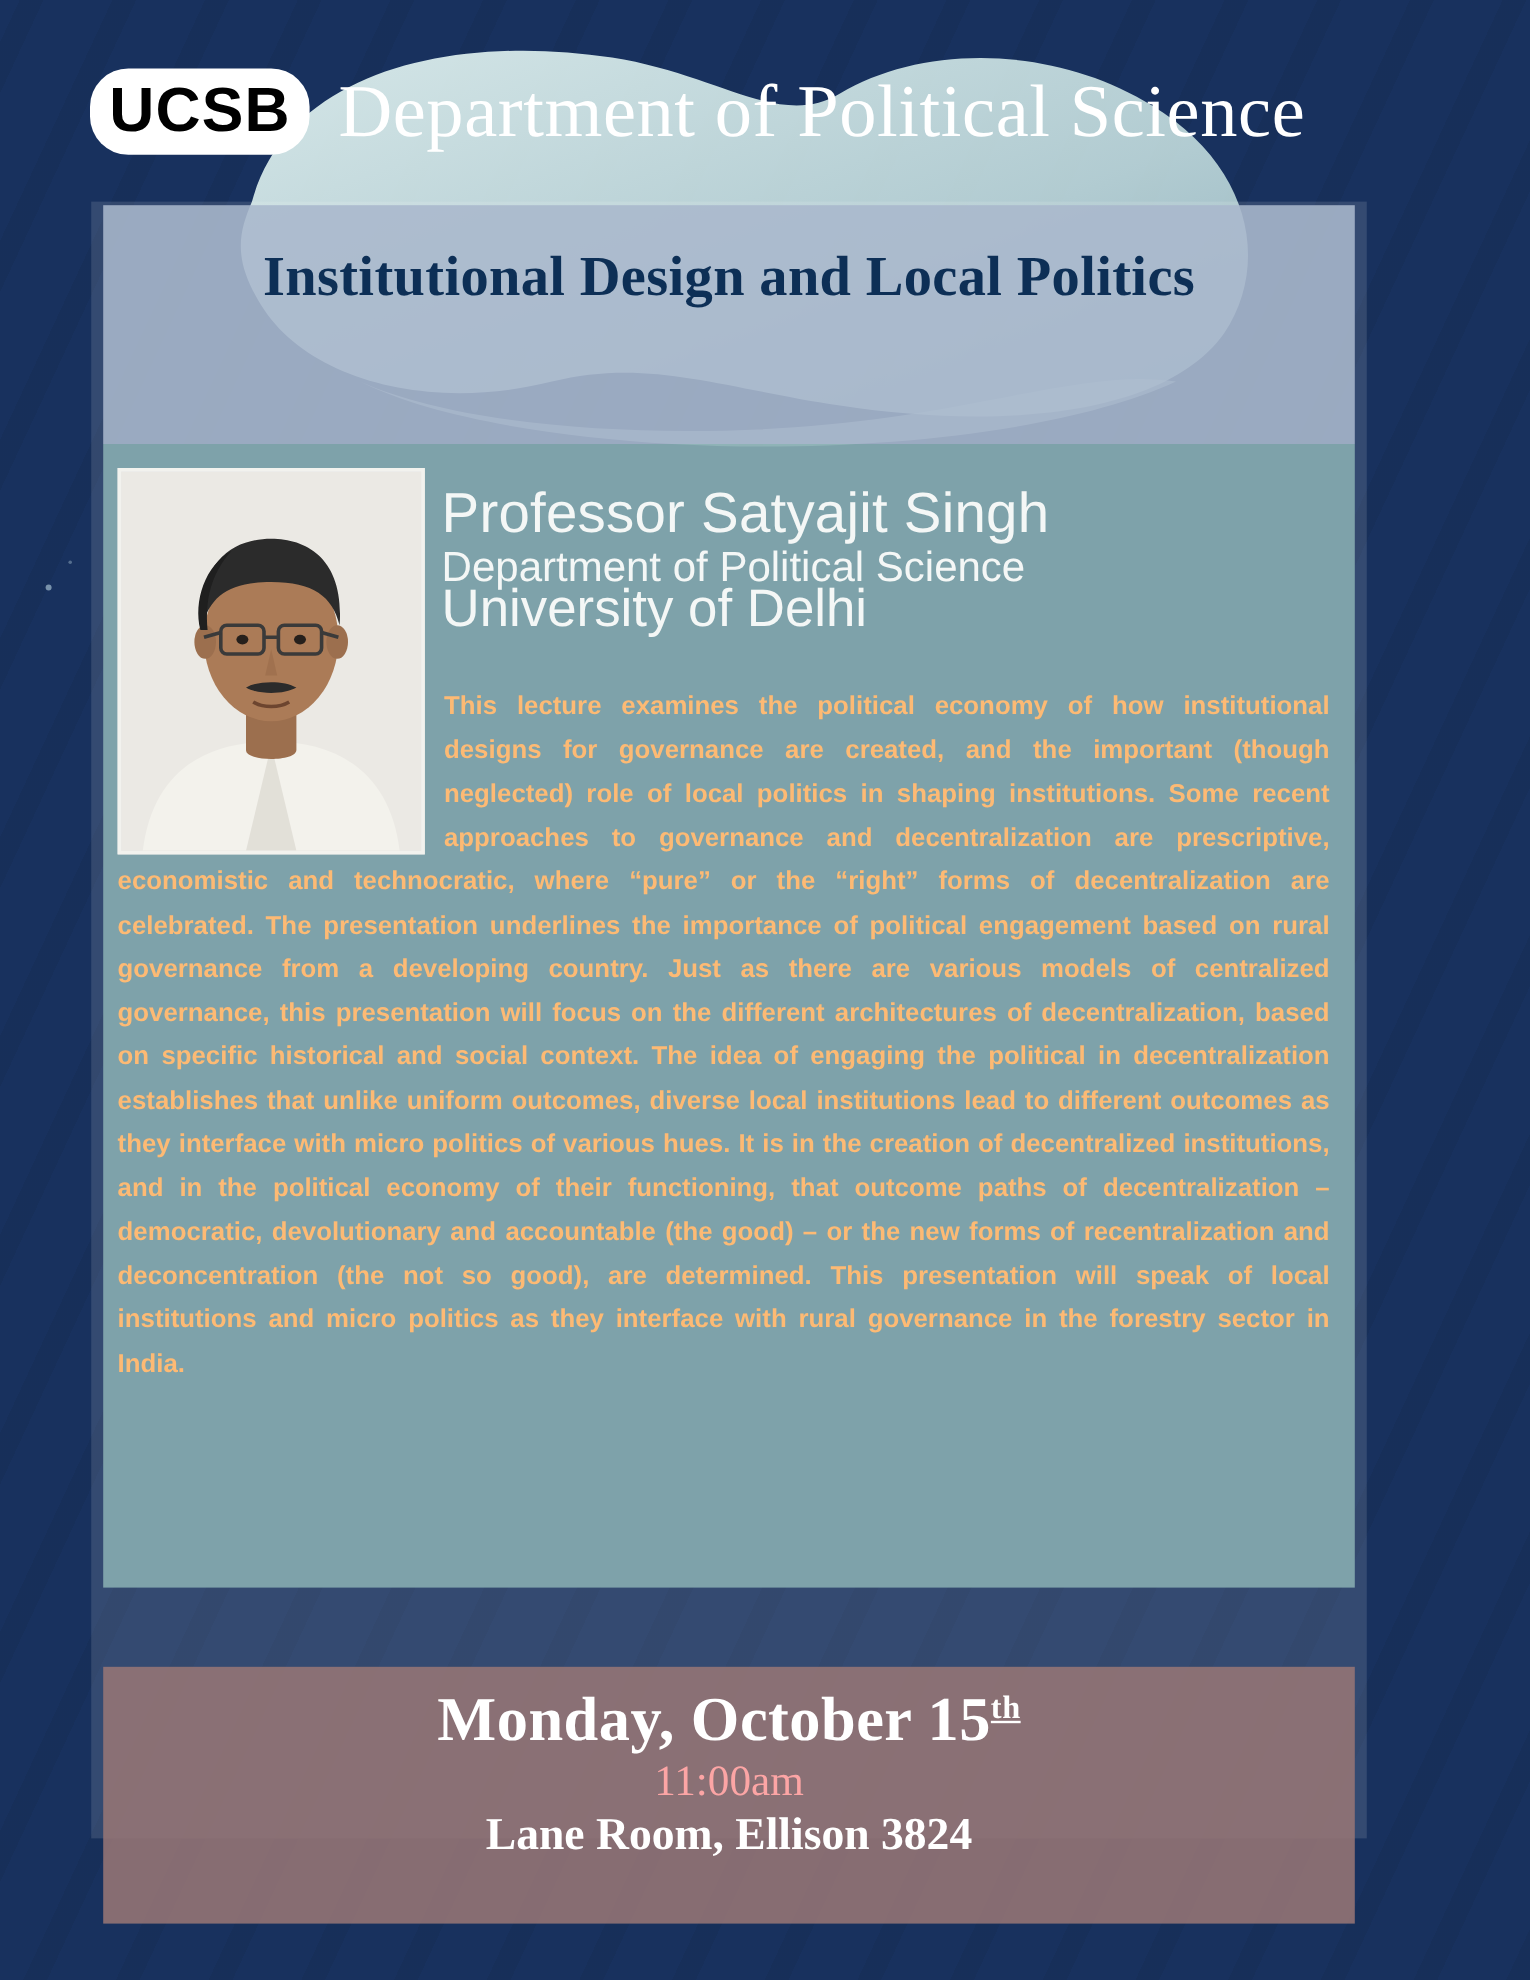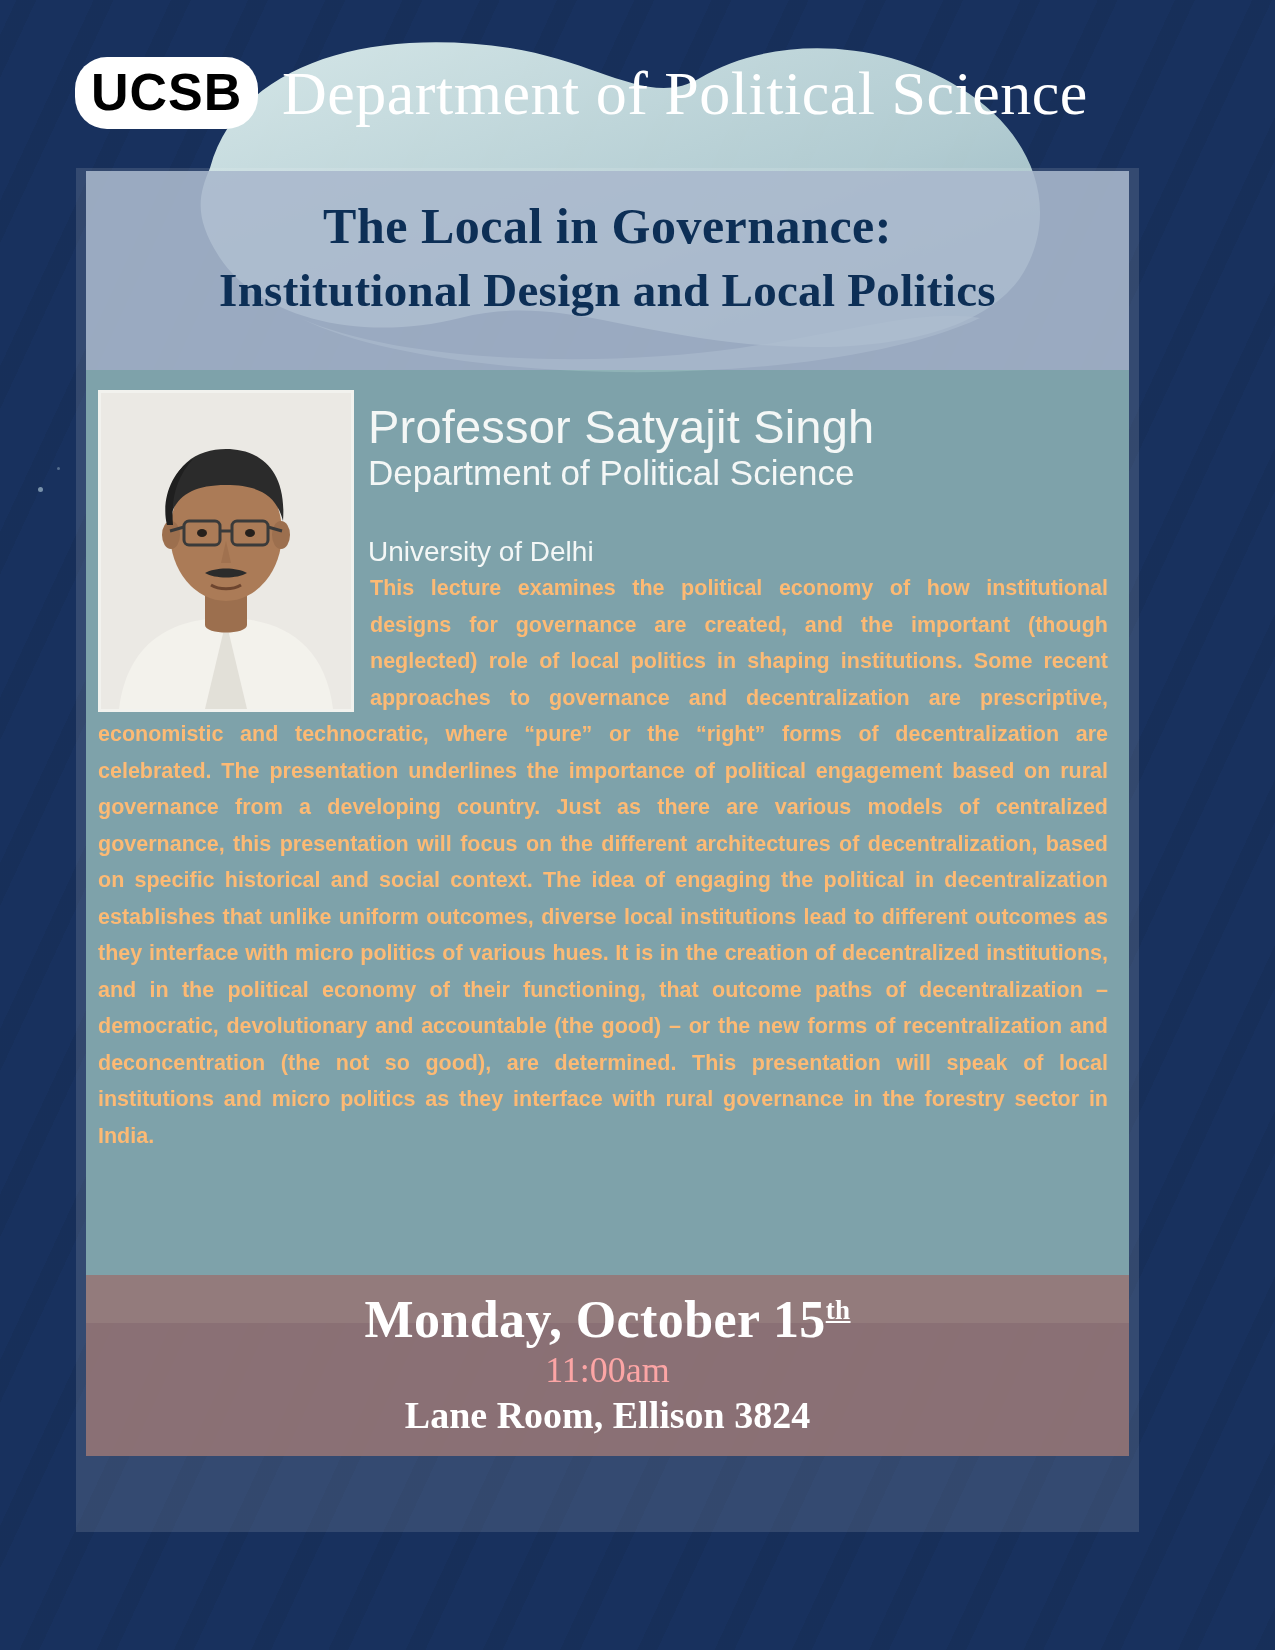--- a/index.html
+++ b/index.html
@@ -288,7 +288,6 @@
 <div class="panel"></div>
 
 <div class="title-block">
-  <div class="title-line1">The Local in Governance:</div>
   <div class="title-line2">Institutional Design and Local Politics</div>
 </div>
 

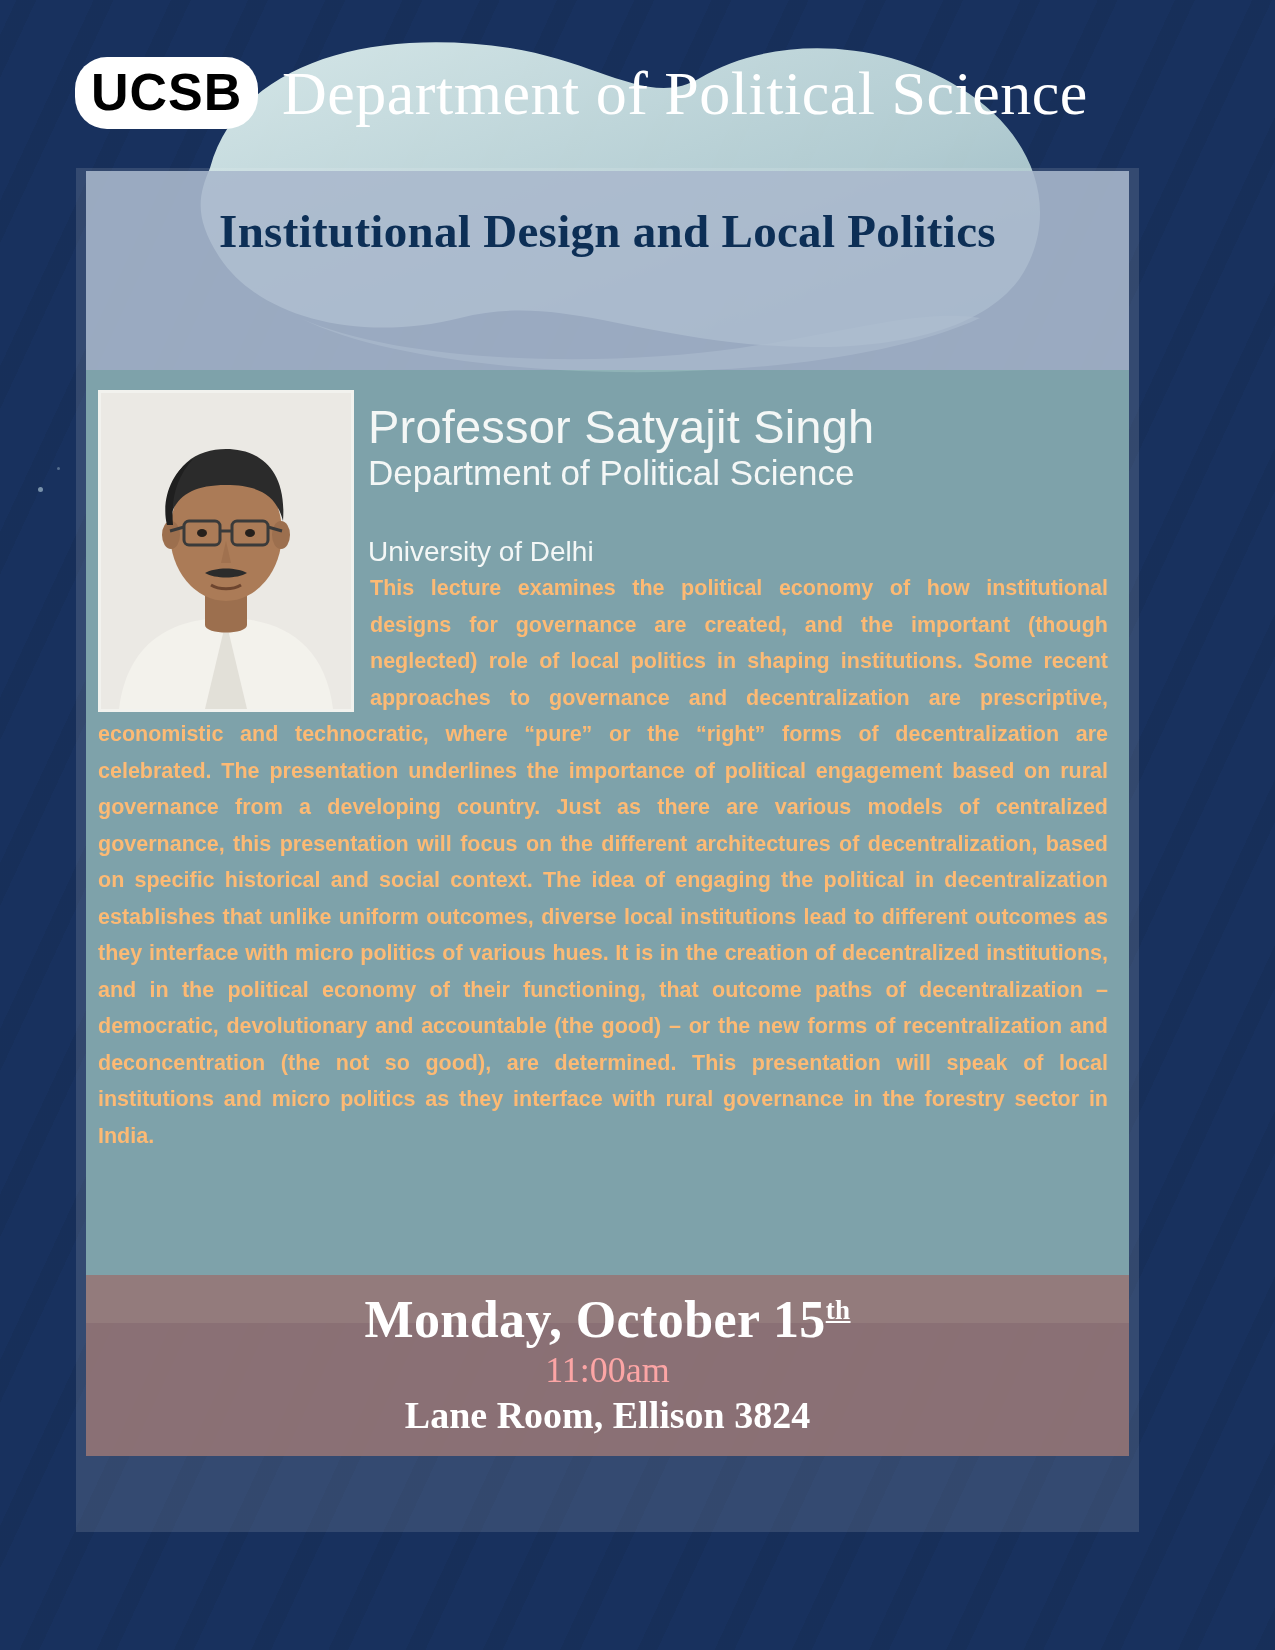--- a/index.html
+++ b/index.html
@@ -190,10 +190,10 @@
   .speaker-affil2 {
     position: absolute;
     left: 368px;
-    top: 537px;
+    top: 485px;
     color: #f4f7f6;
     font-family: "Liberation Sans", sans-serif;
-    font-size: 28px;
+    font-size: 44px;
     line-height: 1.05;
     white-space: nowrap;
   }

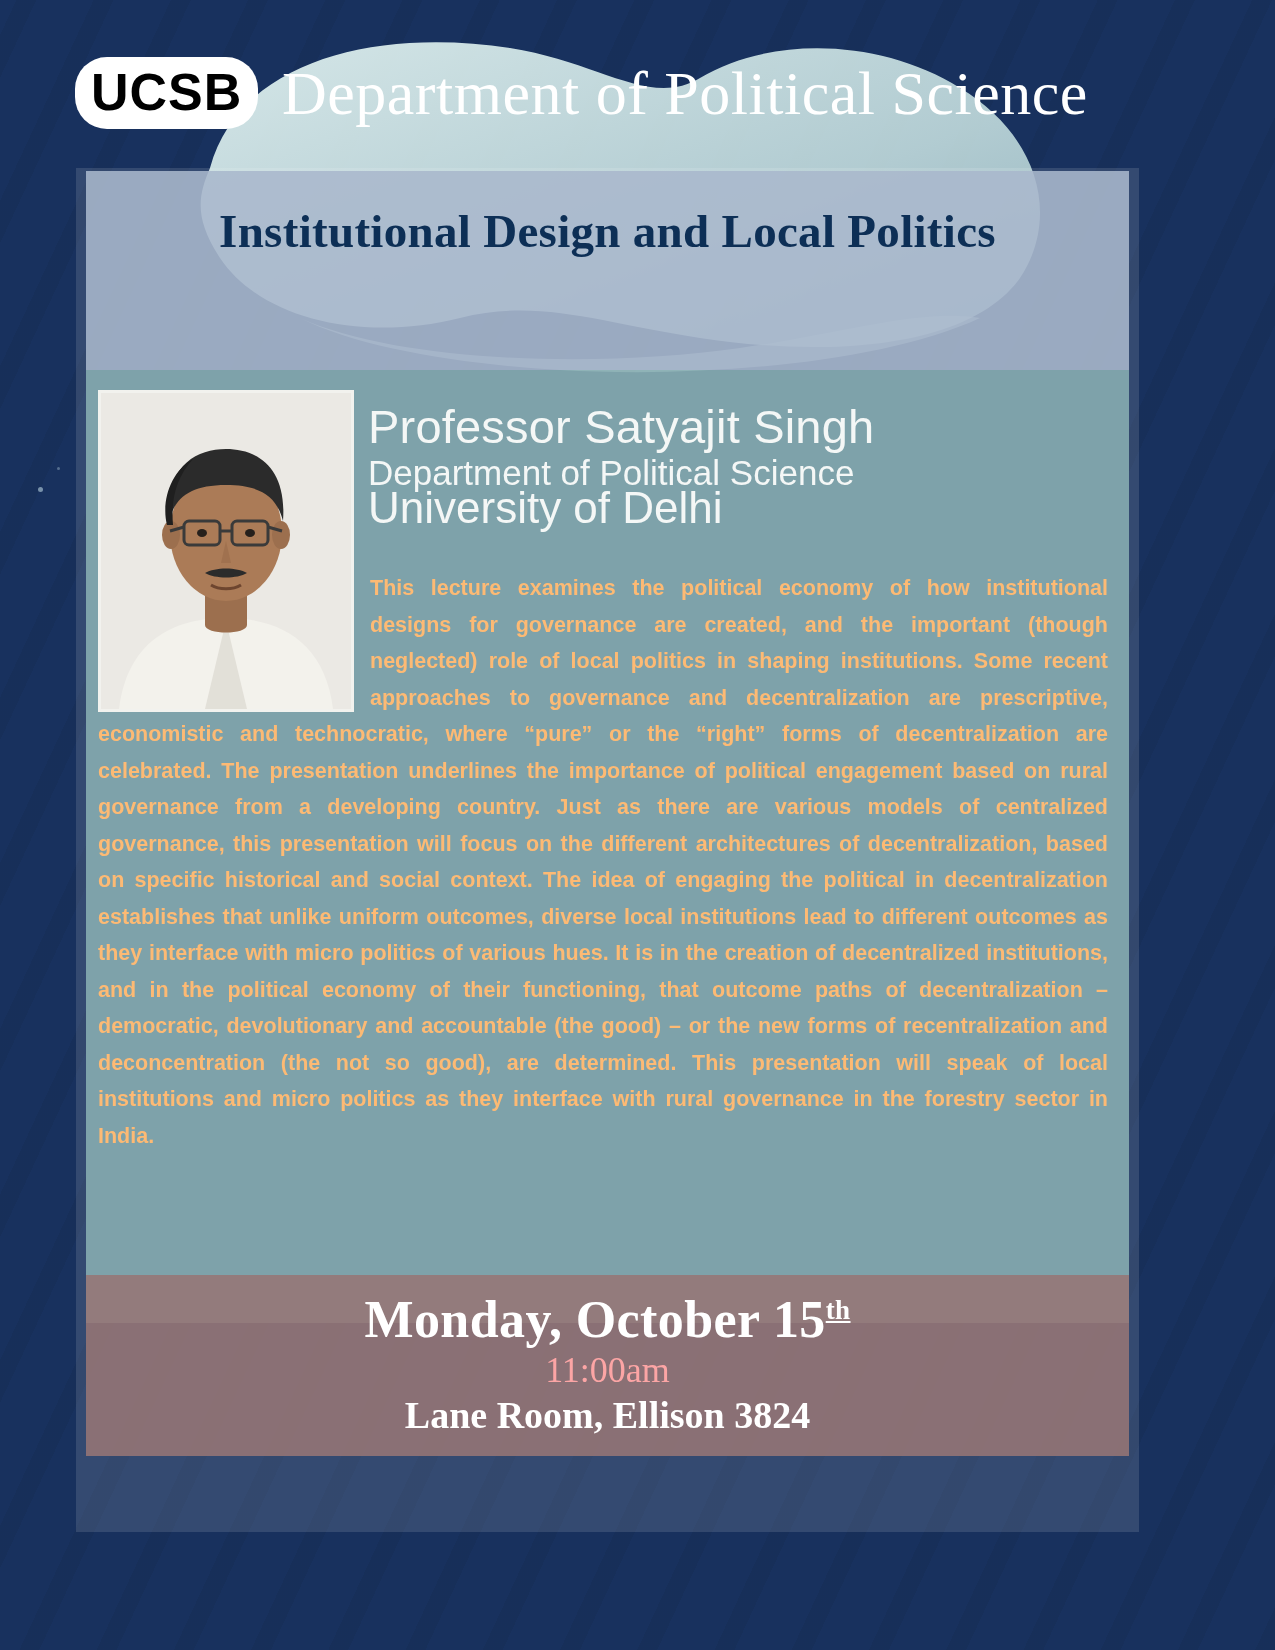--- a/index.html
+++ b/index.html
@@ -222,9 +222,9 @@
   .date-block {
     position: absolute;
     left: 86px;
-    top: 1275px;
+    top: 1389px;
     width: 1043px;
-    height: 181px;
+    height: 214px;
     background: rgba(150,117,117,0.88);
     text-align: center;
     box-sizing: border-box;

